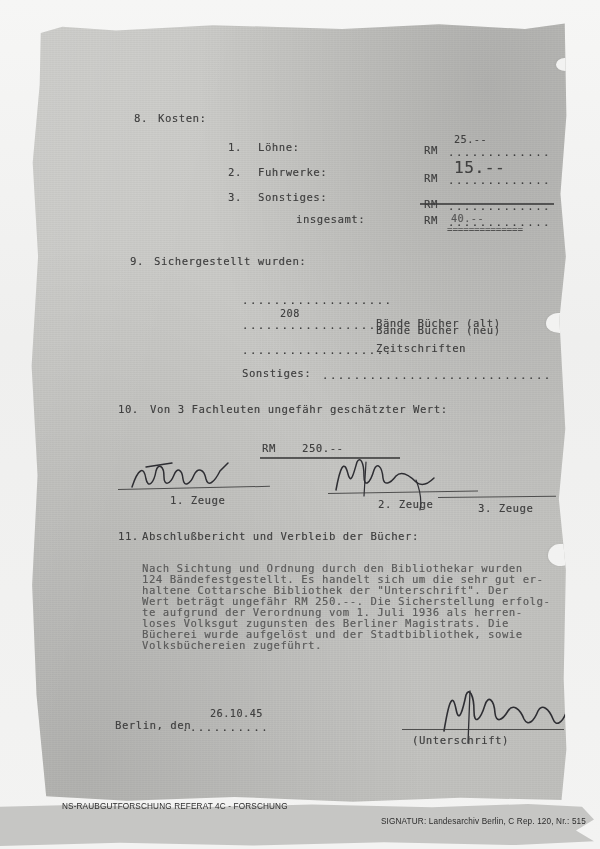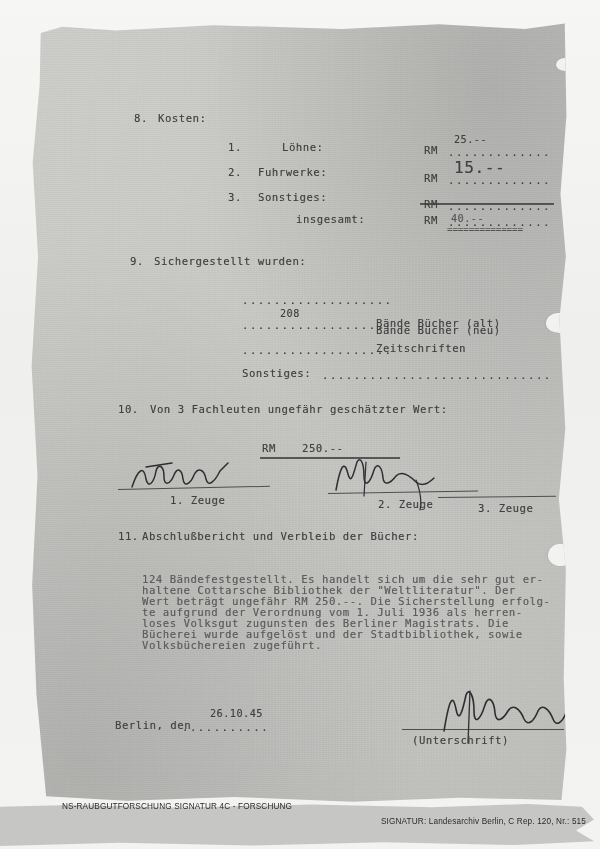--- a/index.html
+++ b/index.html
@@ -159,7 +159,7 @@
       <div class="ln" style="left:128px; top:90px;">Kosten:</div>
 
       <div class="ln" style="left:198px; top:119px;">1.</div>
-      <div class="ln" style="left:228px; top:119px;margin-left:24px;">Löhne:</div>
+      <div class="ln" style="left:228px; top:119px;">Löhne:</div>
       <div class="ln" style="left:394px; top:122px;">RM</div>
       <div class="ln" style="left:424px; top:112px; font-size:10px;">25.--</div>
       <div class="ln dots" style="left:418px; top:124px;">.............</div>

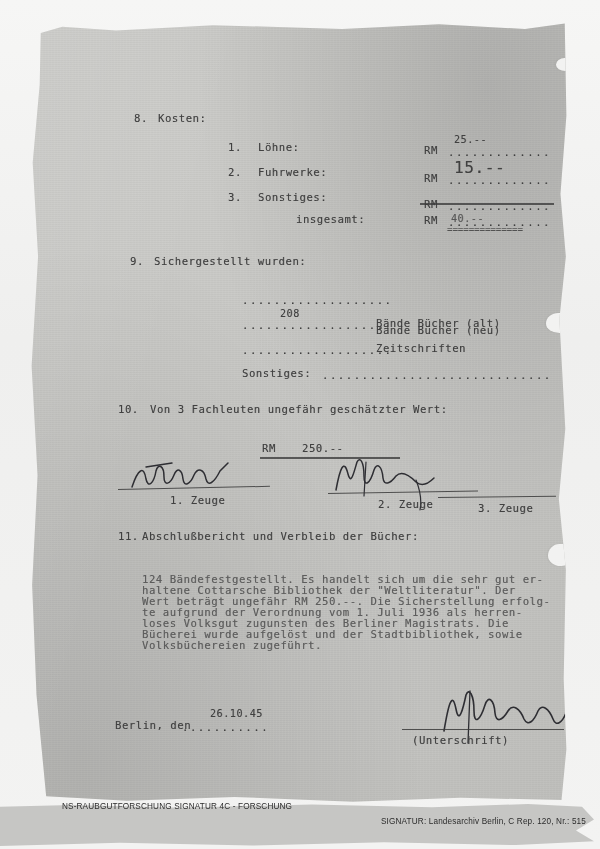--- a/index.html
+++ b/index.html
@@ -234,6 +234,7 @@
       <div class="ln" style="left:88px; top:508px;">11.</div>
       <div class="ln" style="left:112px; top:508px;">Abschlußbericht und Verbleib der Bücher:</div>
 
+      <div class="ln dim" style="left:112px; top:540px;">Nach Sichtung und Ordnung durch den Bibliothekar wurden</div>
       <div class="ln dim" style="left:112px; top:551px;">124 Bändefestgestellt. Es handelt sich um die sehr gut er-</div>
       <div class="ln dim" style="left:112px; top:562px;">haltene Cottarsche Bibliothek der "Weltliteratur". Der</div>
       <div class="ln dim" style="left:112px; top:573px;">Wert beträgt ungefähr RM 250.--. Die Sicherstellung erfolg-</div>

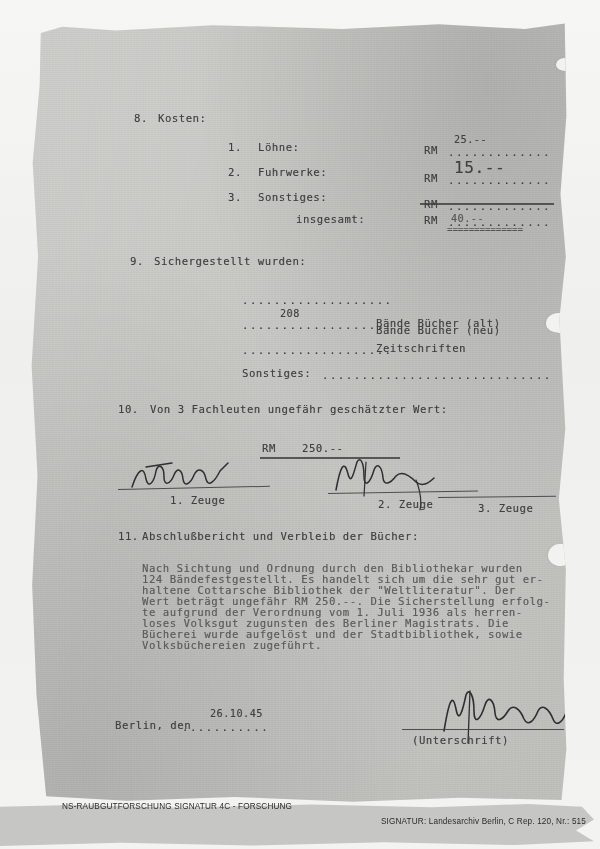--- a/index.html
+++ b/index.html
@@ -236,7 +236,7 @@
 
       <div class="ln dim" style="left:112px; top:540px;">Nach Sichtung und Ordnung durch den Bibliothekar wurden</div>
       <div class="ln dim" style="left:112px; top:551px;">124 Bändefestgestellt. Es handelt sich um die sehr gut er-</div>
-      <div class="ln dim" style="left:112px; top:562px;">haltene Cottarsche Bibliothek der "Weltliteratur". Der</div>
+      <div class="ln dim" style="left:112px; top:562px;">haltene Cottarsche Bibliothek der "Unterschrift". Der</div>
       <div class="ln dim" style="left:112px; top:573px;">Wert beträgt ungefähr RM 250.--. Die Sicherstellung erfolg-</div>
       <div class="ln dim" style="left:112px; top:584px;">te aufgrund der Verordnung vom 1. Juli 1936 als herren-</div>
       <div class="ln dim" style="left:112px; top:595px;">loses Volksgut zugunsten des Berliner Magistrats. Die</div>

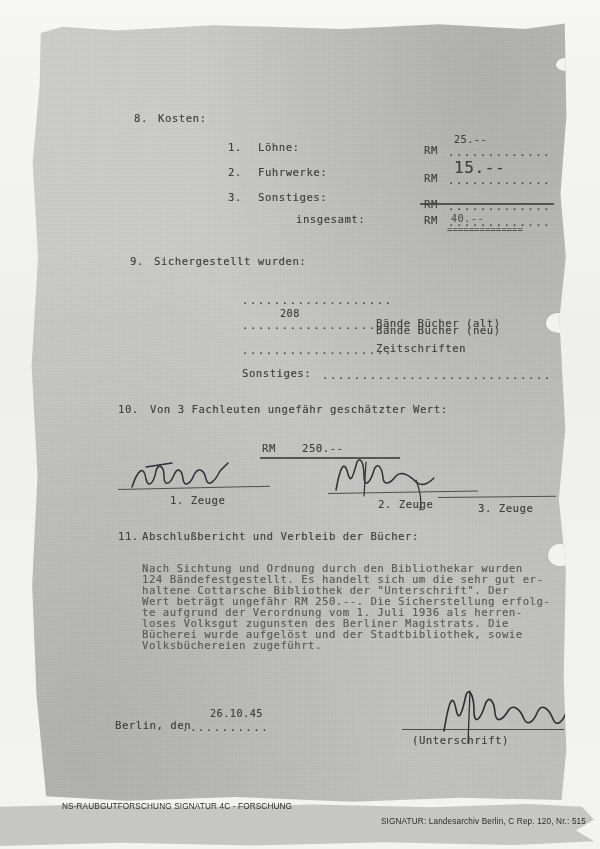--- a/index.html
+++ b/index.html
@@ -269,7 +269,7 @@
   <div class="footer-band"></div>
 
   <div class="footer-txt" id="footer-left">
-    <div>NS-RAUBGUTFORSCHUNG SIGNATUR 4C - FORSCHUNG</div>
+    <div>NS-RAUBGUTFORSCHUNG REFERAT 4C - FORSCHUNG</div>
   </div>
 
   <div class="footer-txt" id="footer-right">SIGNATUR: Landesarchiv Berlin, C Rep. 120, Nr.: 515</div>

